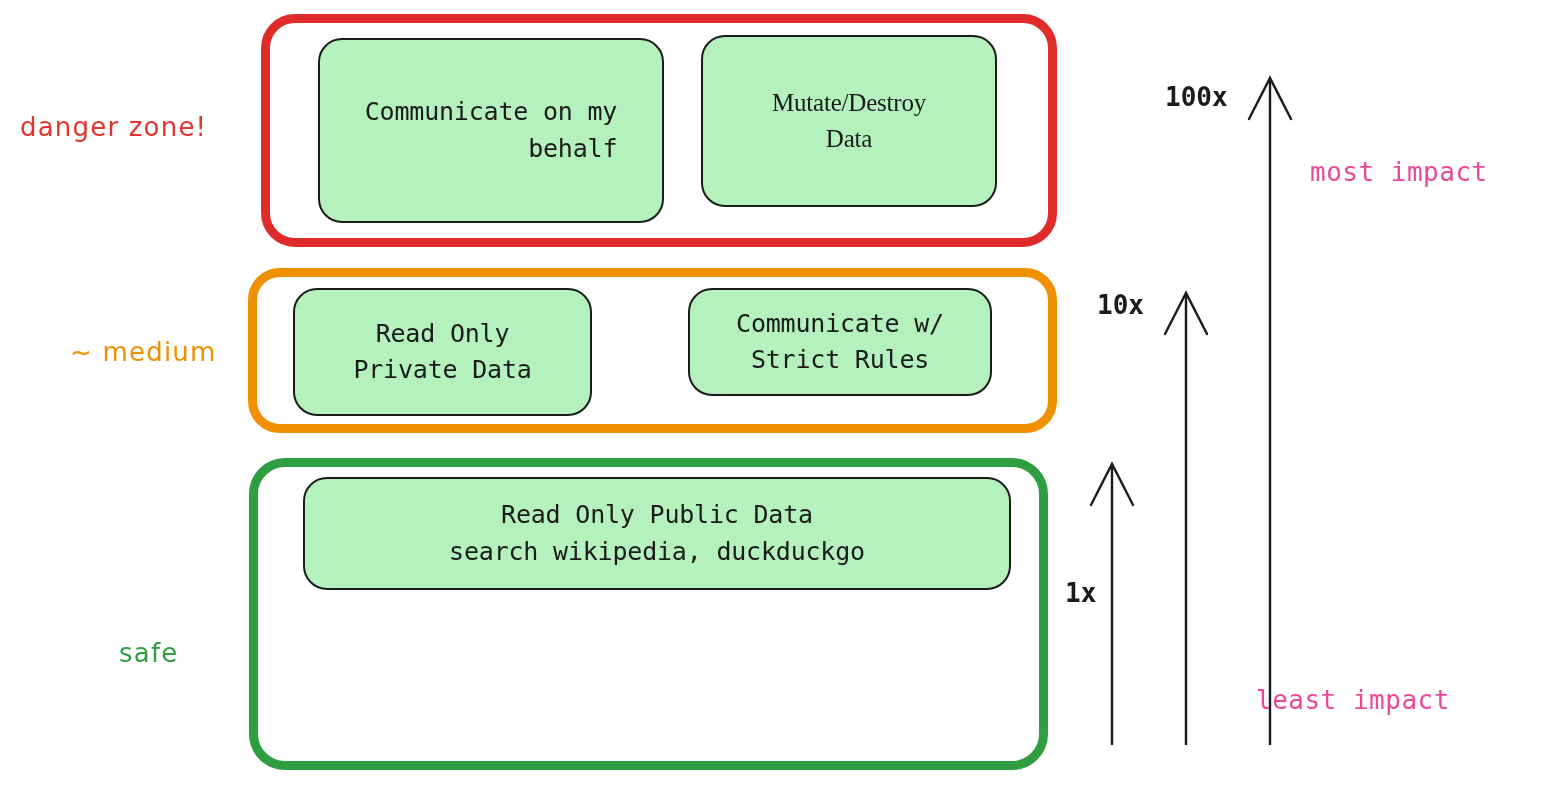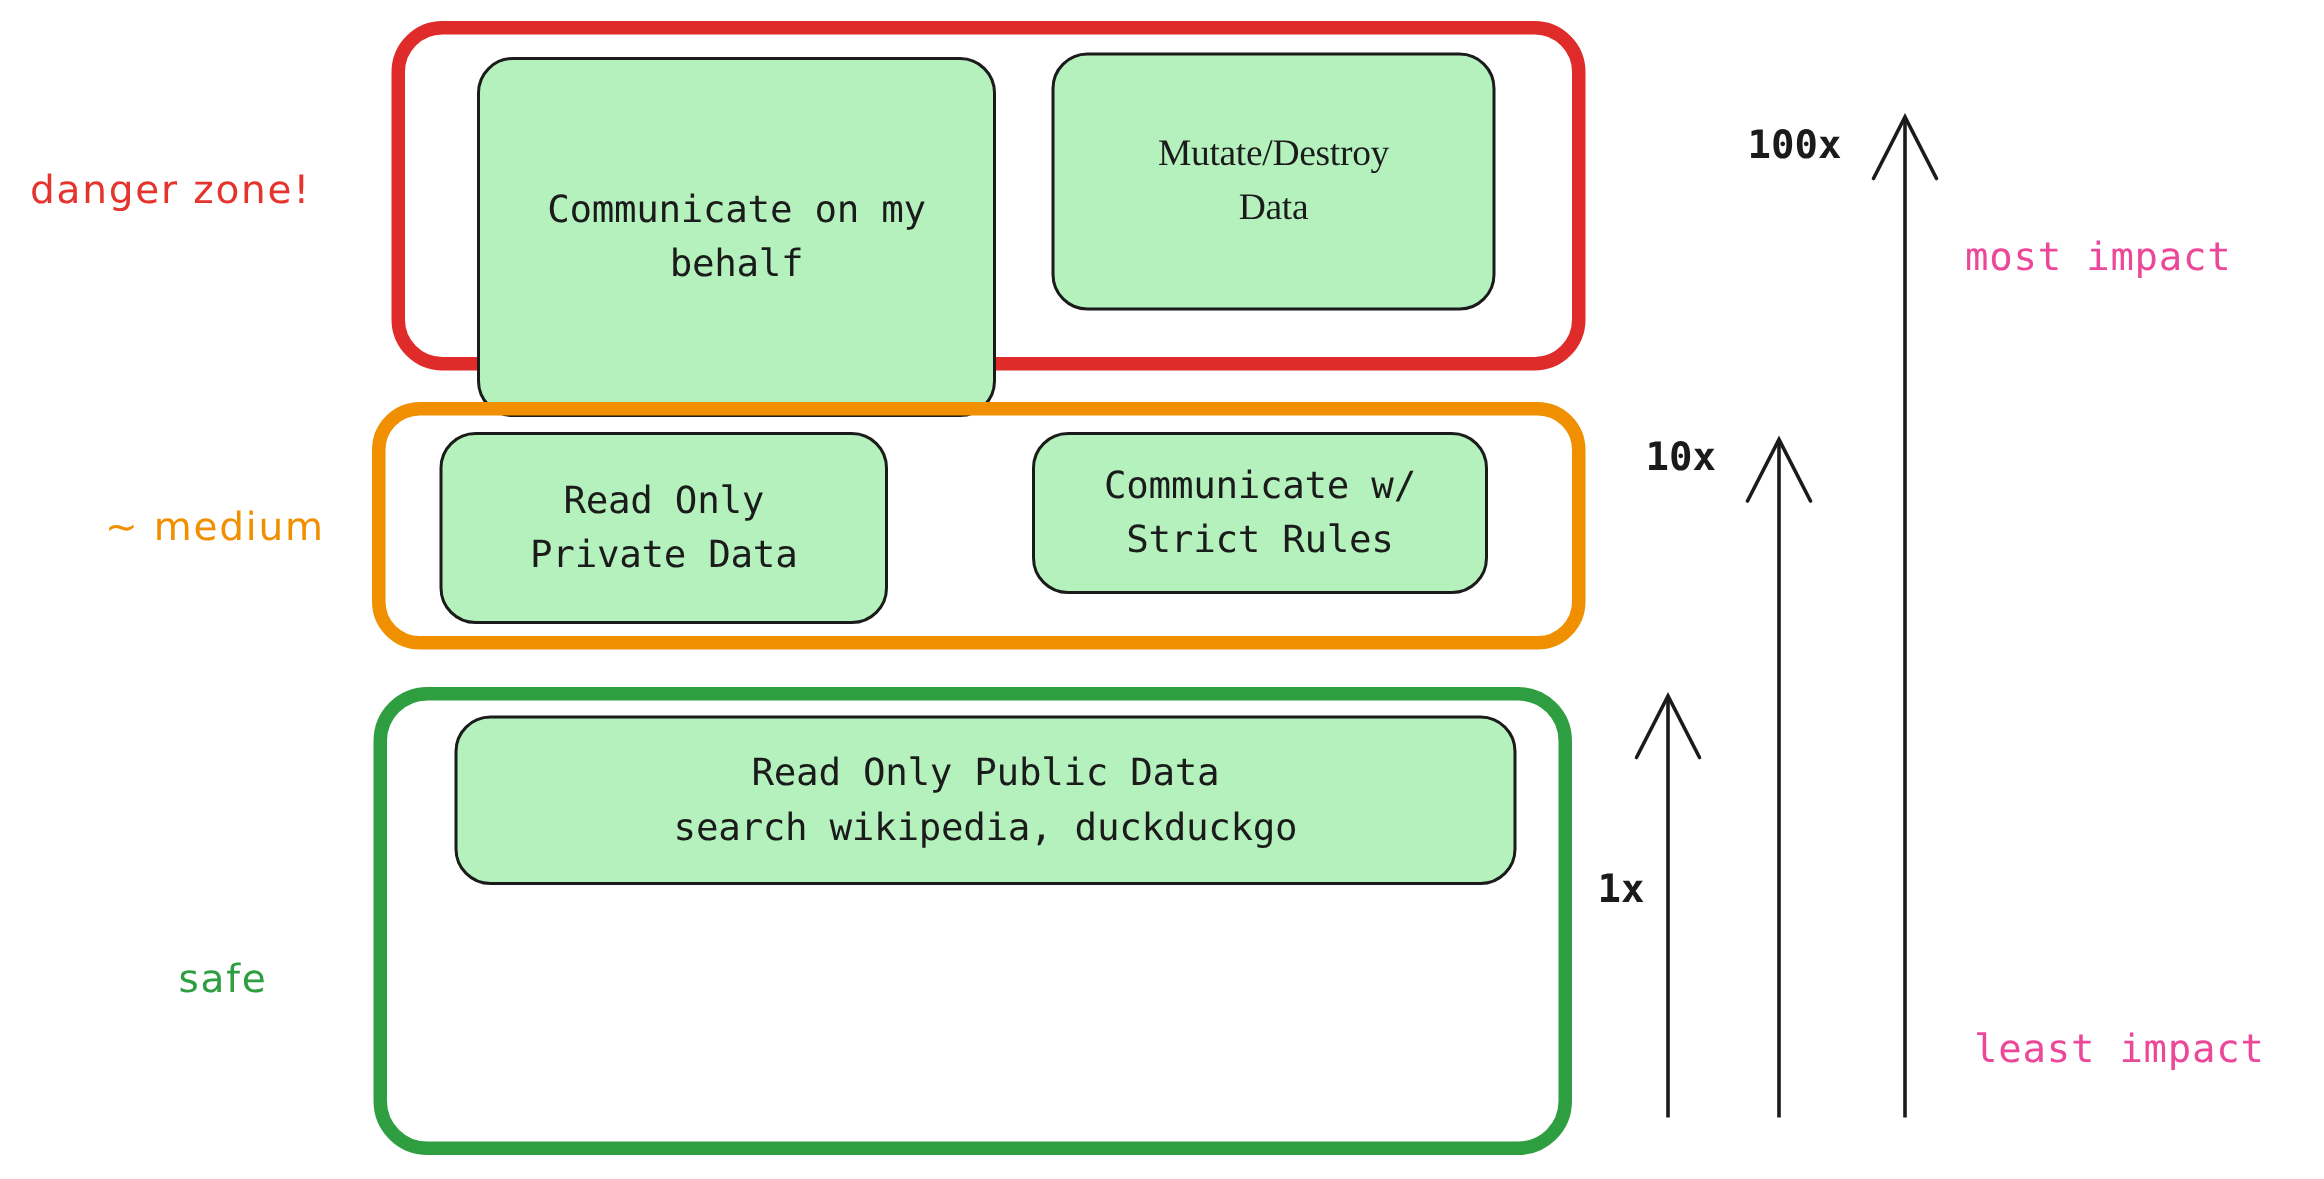--- a/index.html
+++ b/index.html
@@ -72,7 +72,7 @@
   }
 
   
-  .card-comm-behalf   { left: 318px; top: 38px;  width: 346px; height: 240px; }
+  .card-comm-behalf   { left: 318px; top: 38px;  width: 346px; height: 185px; text-align: right; }
   .card-mutate        { left: 701px; top: 35px;  width: 296px; height: 172px; font-family: Liberation Serif, serif; }
   
   .card-read-private  { left: 293px; top: 288px; width: 299px; height: 128px; }

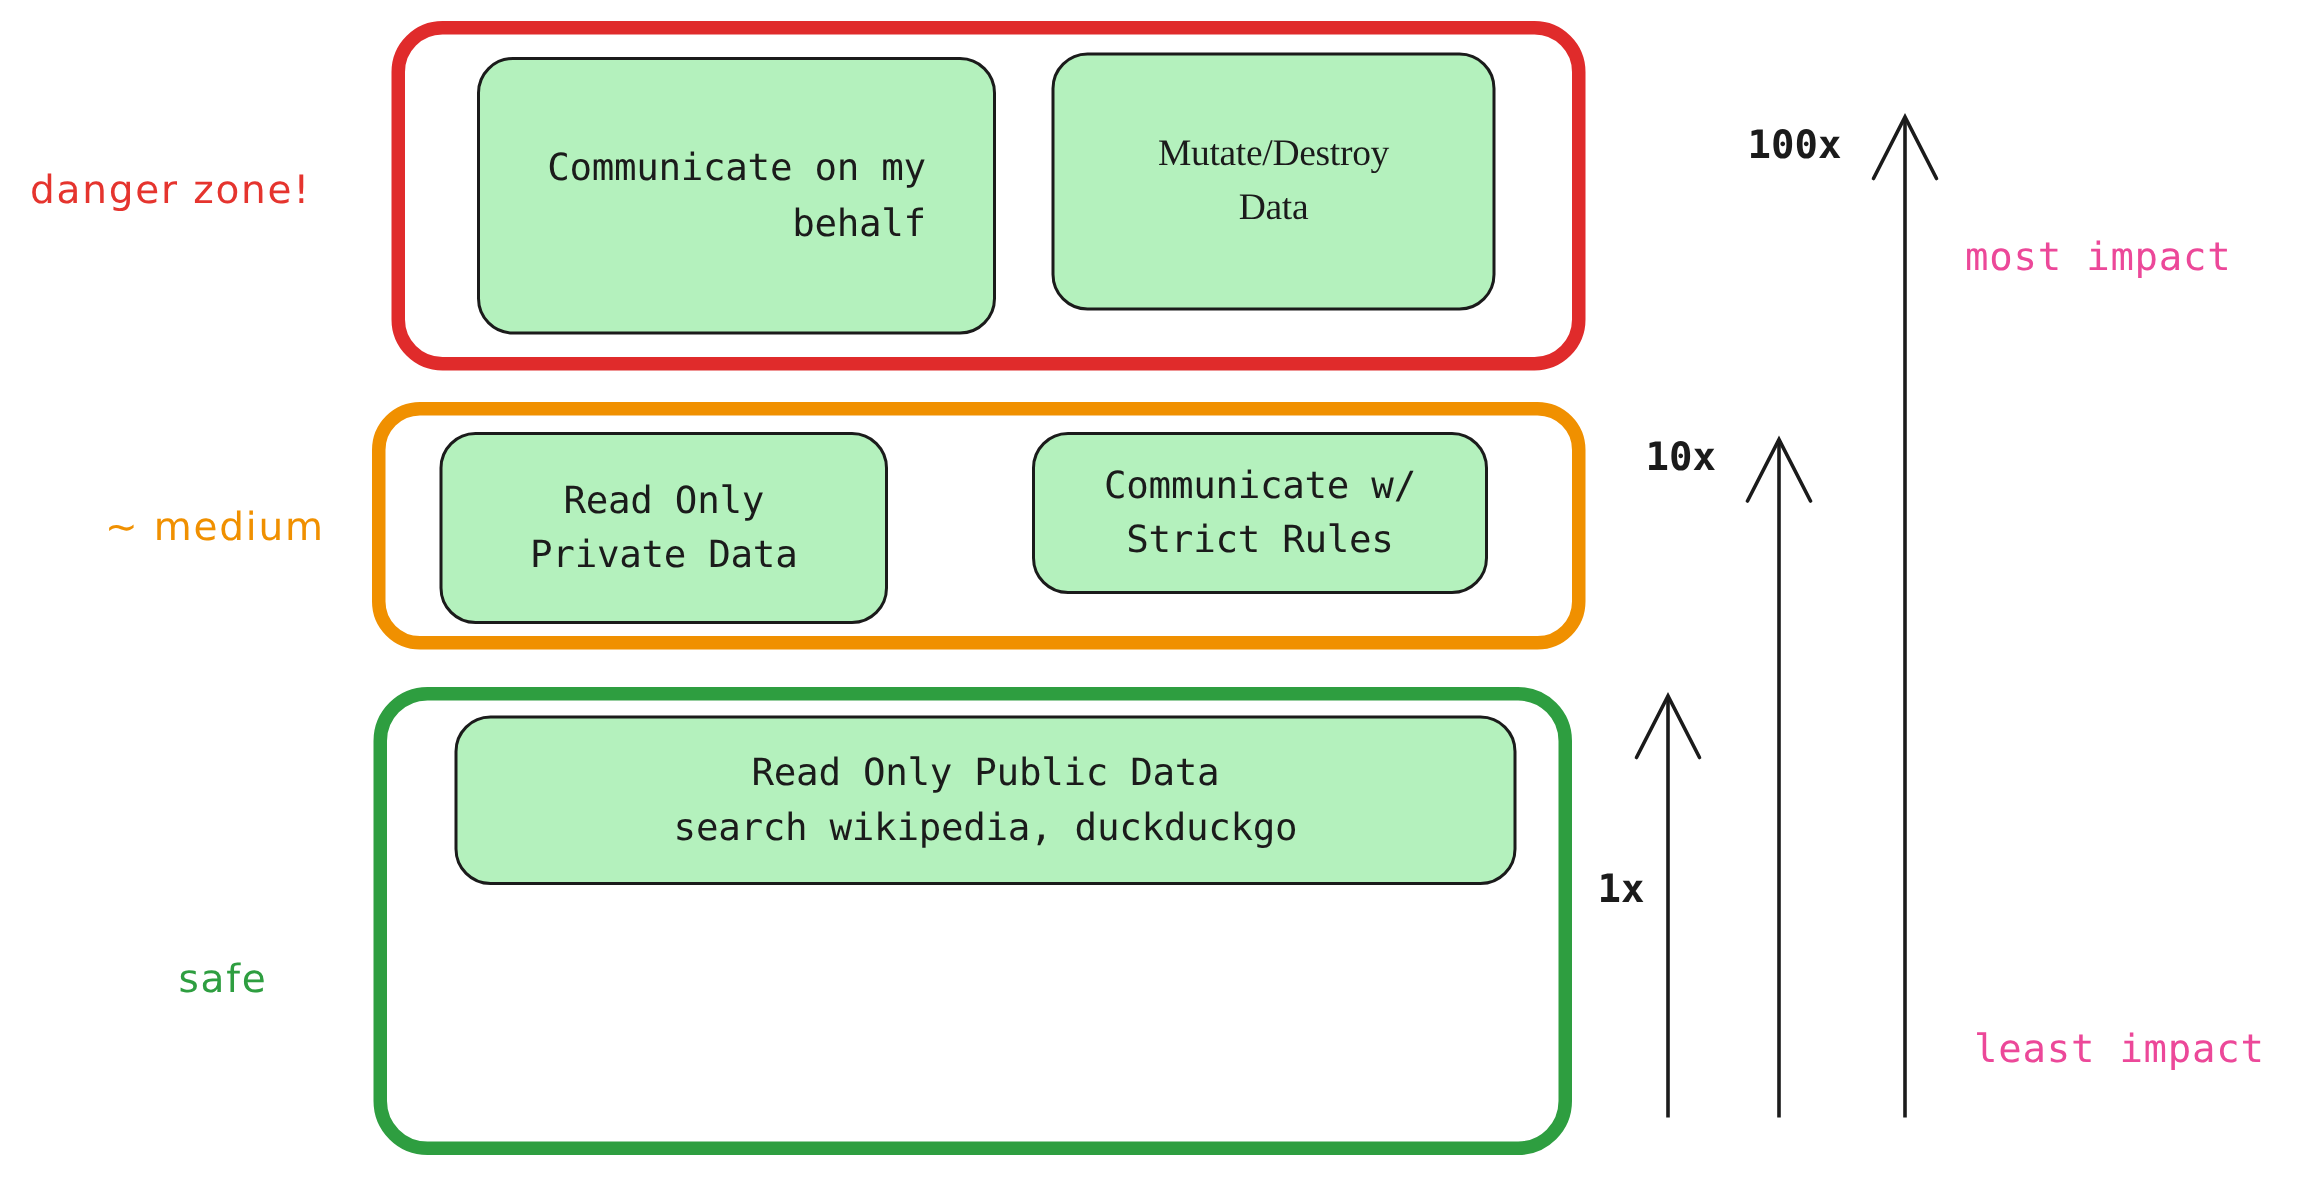--- a/index.html
+++ b/index.html
@@ -125,7 +125,7 @@
     letter-spacing: 0.5px;
   }
   .impact-most  { left: 1310px; top: 157px; }
-  .impact-least { left: 1316px; top: 685px; text-align: right; }
+  .impact-least { left: 1256px; top: 685px; text-align: right; }
 </style>
 </head>
 <body>

